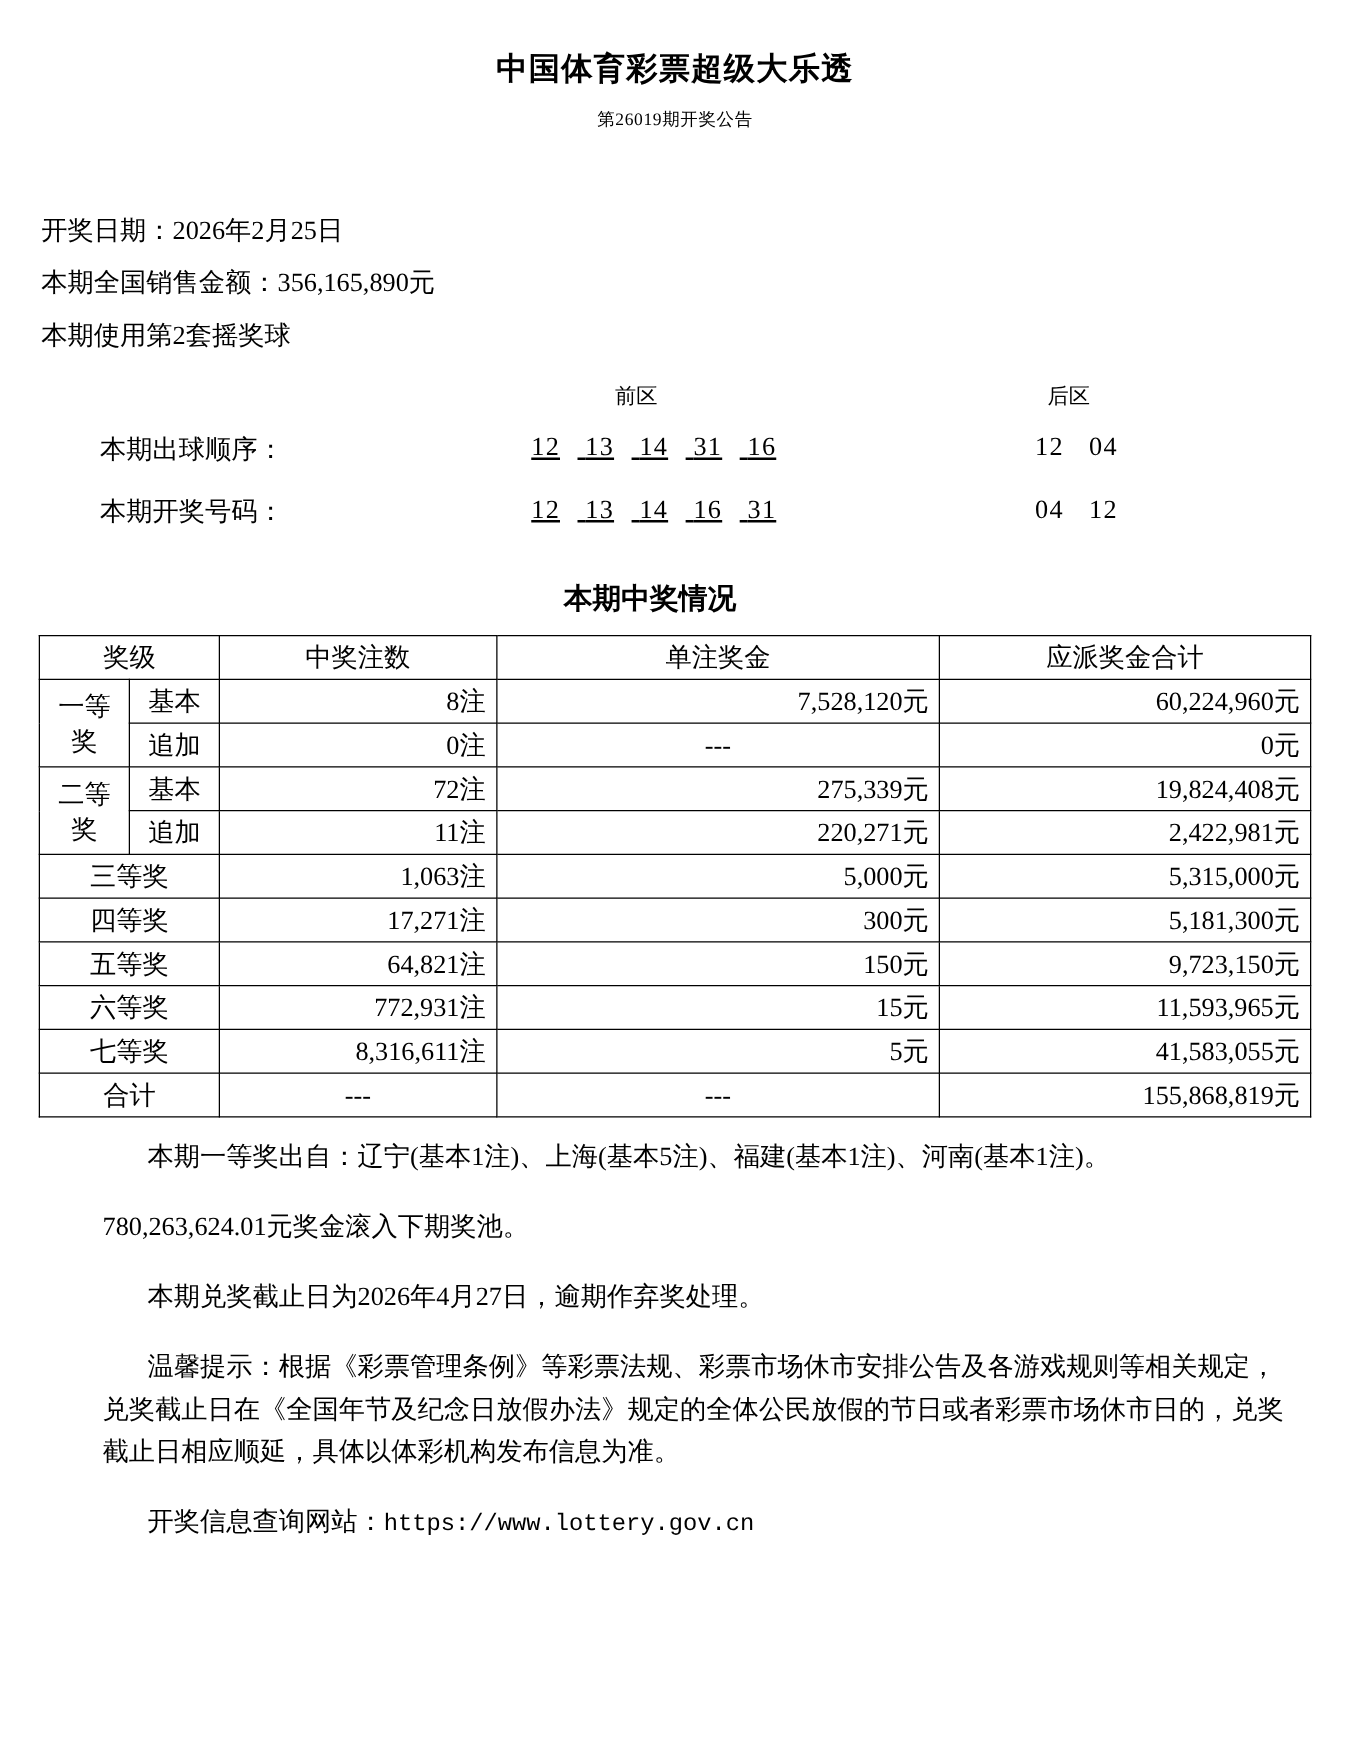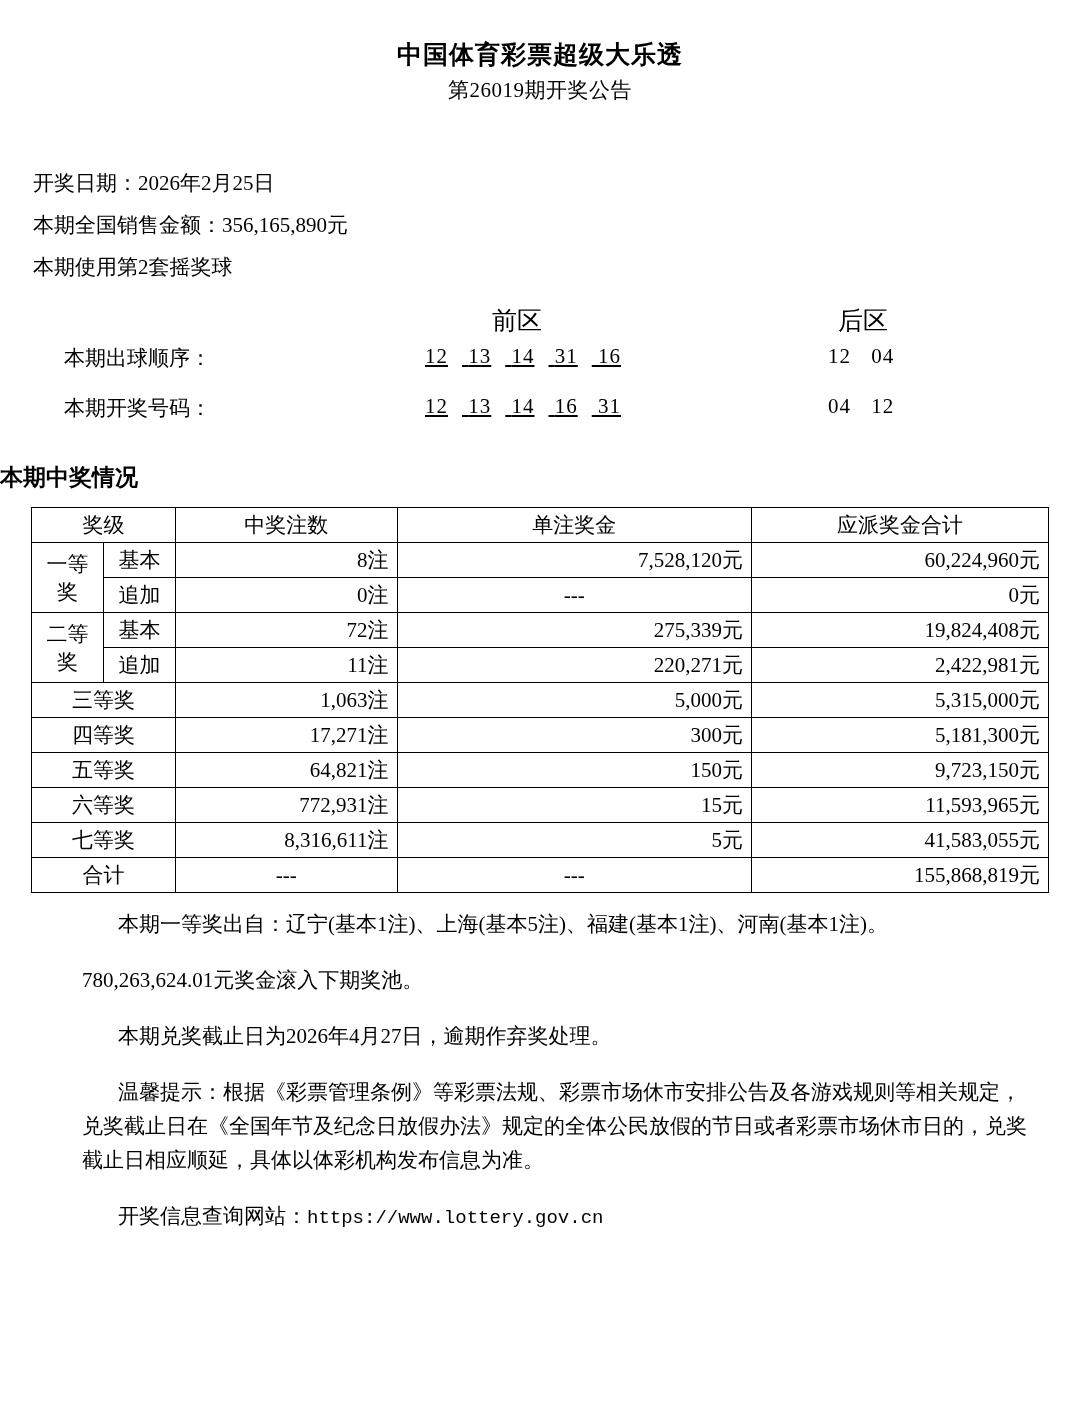--- a/index.html
+++ b/index.html
@@ -32,8 +32,8 @@
   }
   .doc-subtitle {
     text-align: center;
-    font-size: 21px;
-    margin-top: 5px;
+    font-size: 14px;
+    margin-top: 16px;
     letter-spacing: 0.5px;
   }
 

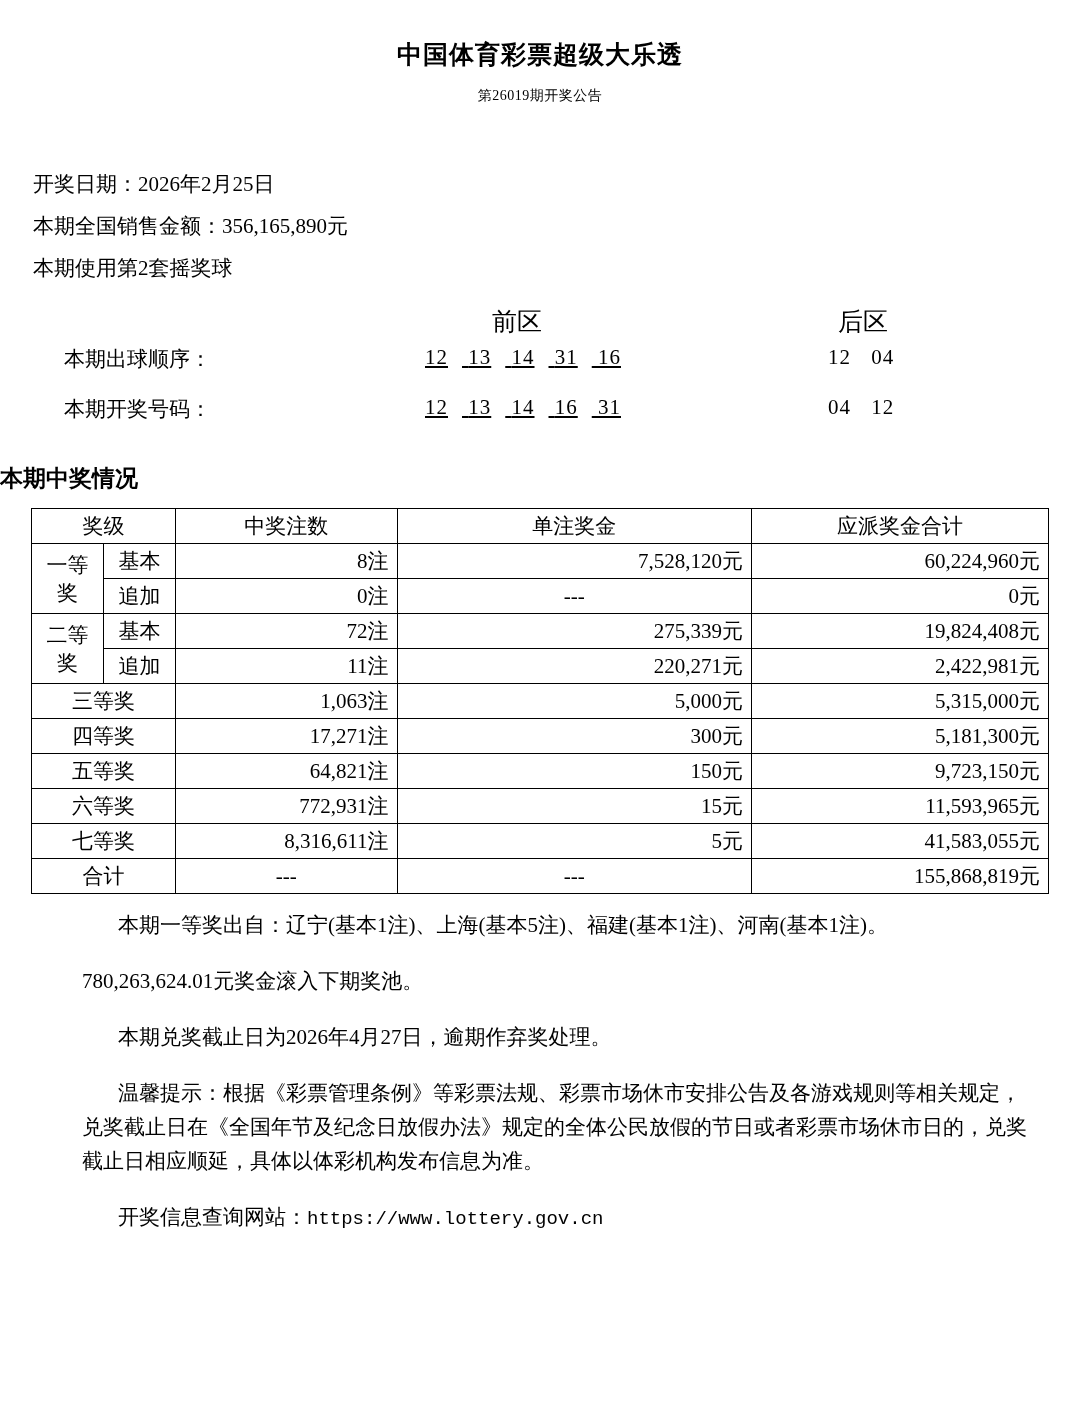--- a/index.html
+++ b/index.html
@@ -50,7 +50,7 @@
     position: relative;
     height: 40px;
     margin-top: 16px;
-    font-size: 25px;
+    font-size: 17px;
   }
   .zone-front {
     position: absolute;

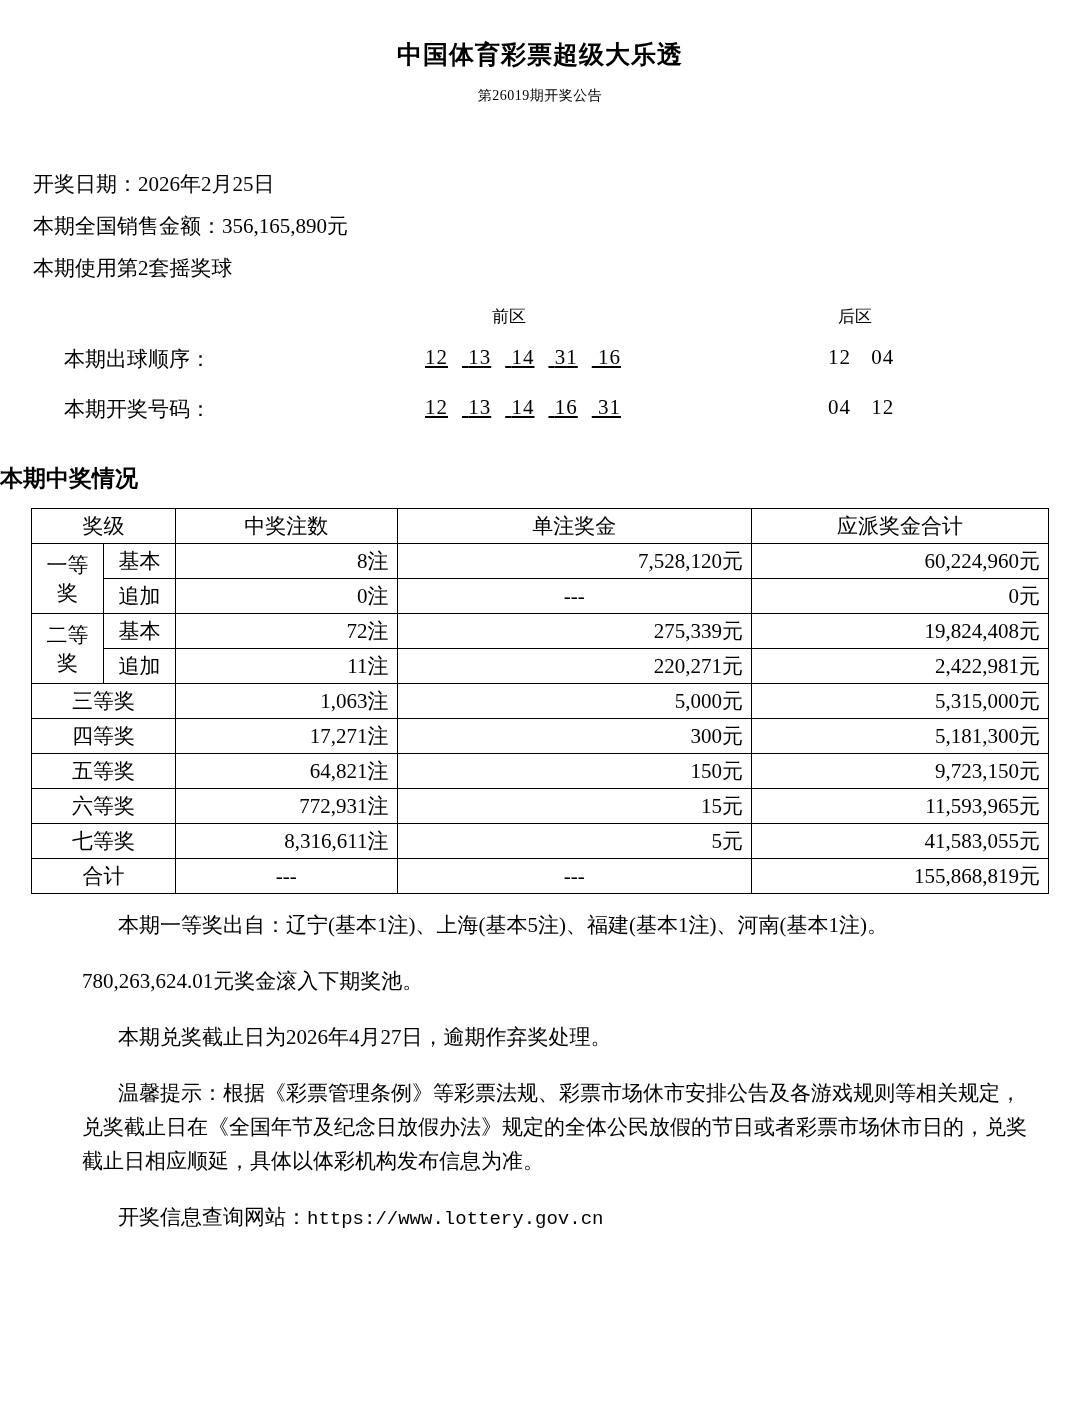--- a/index.html
+++ b/index.html
@@ -71,7 +71,7 @@
   }
   .num-label {
     position: absolute;
-    left: 64px;
+    left: 80px;
     top: 0;
   }
   .num-front {

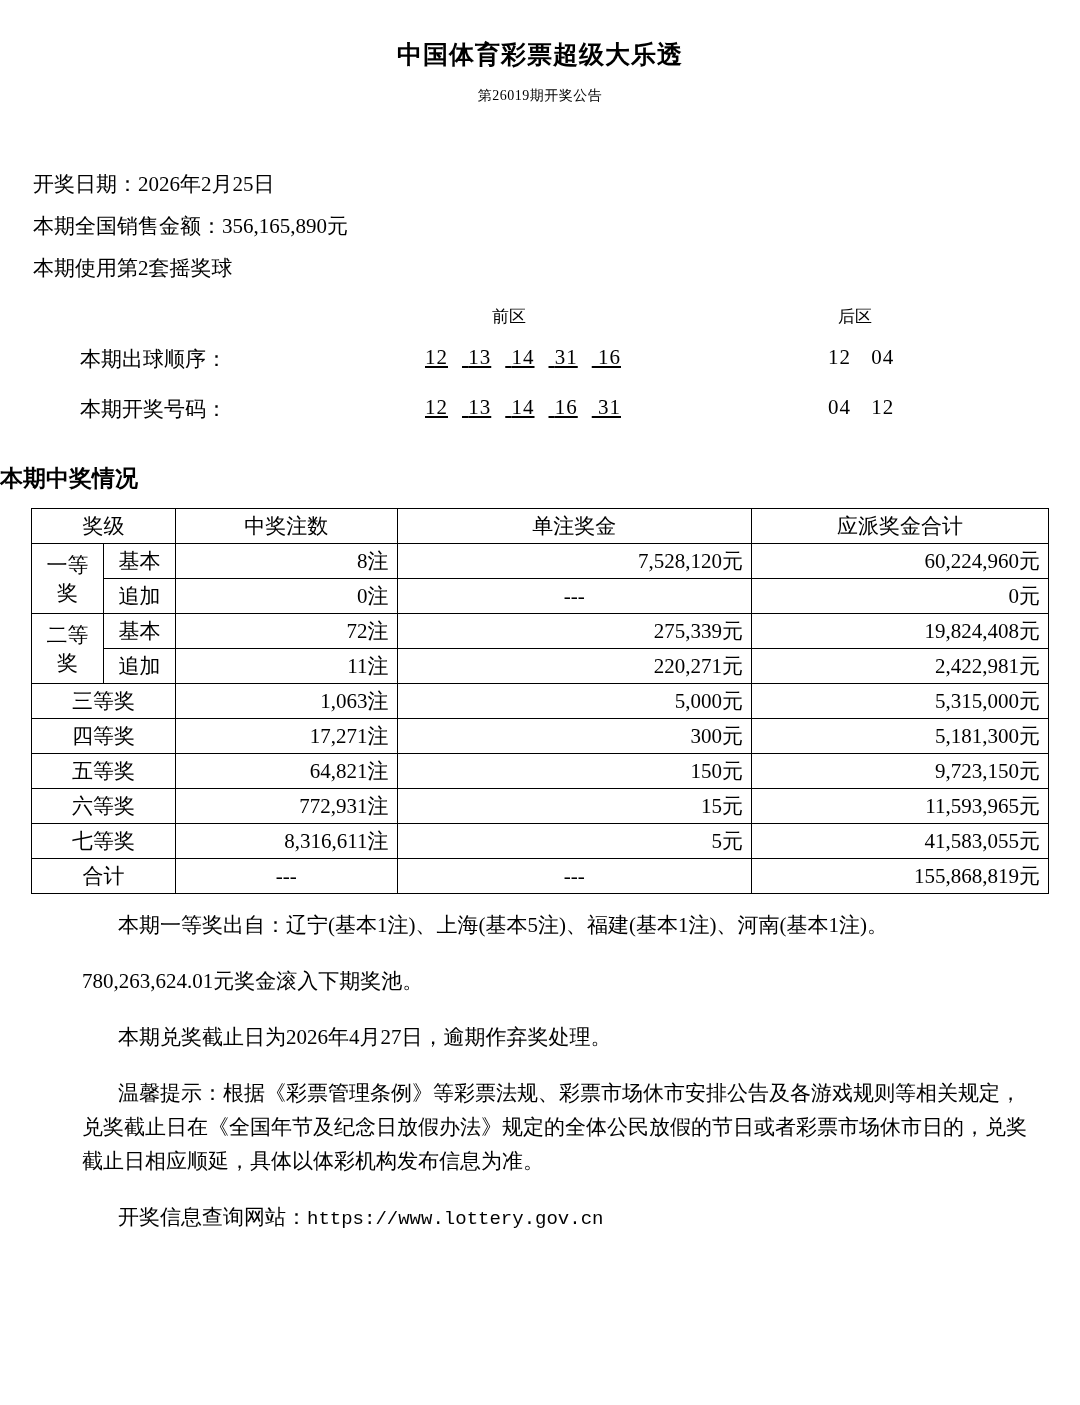--- a/index.html
+++ b/index.html
@@ -92,6 +92,7 @@
 
   
   .prize-title {
+    text-align: center;
     font-size: 23px;
     font-weight: bold;
     margin-top: 18px;

